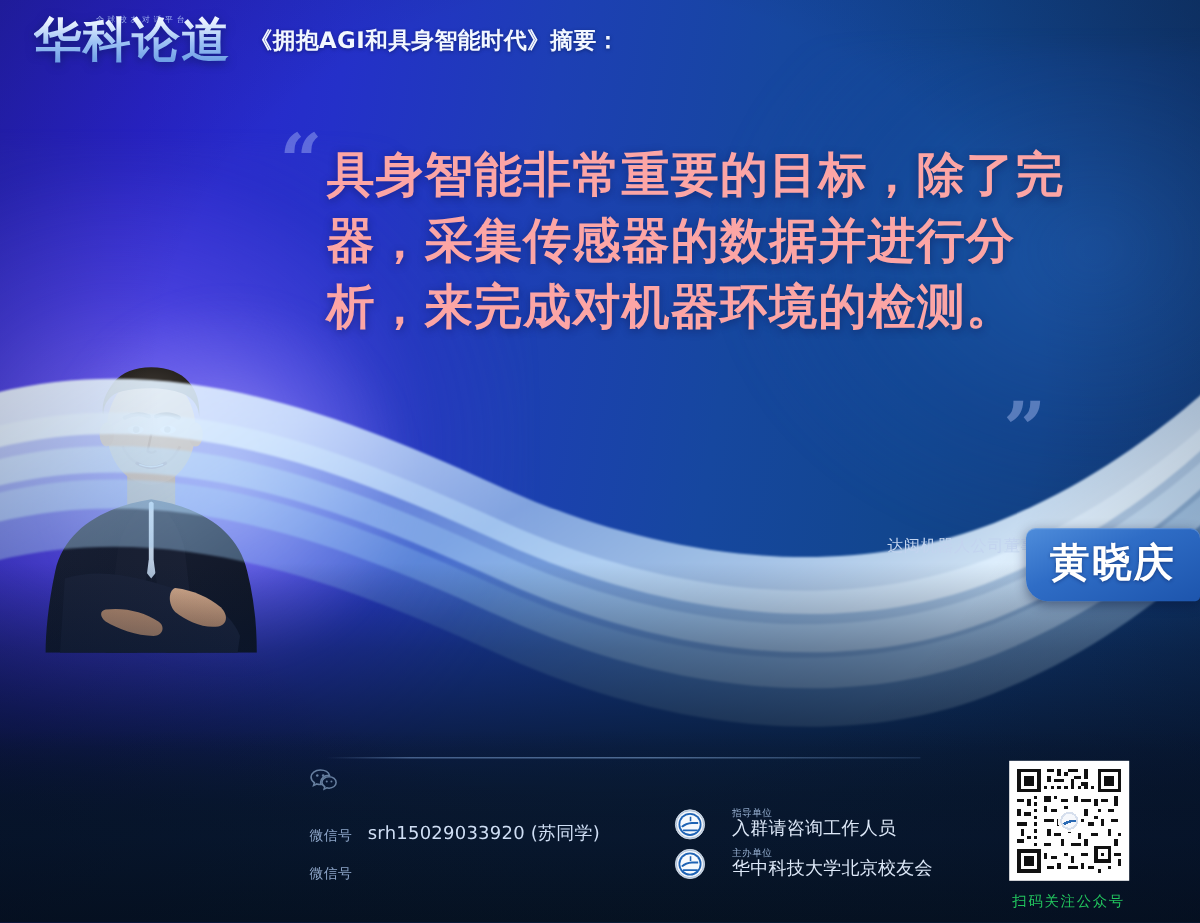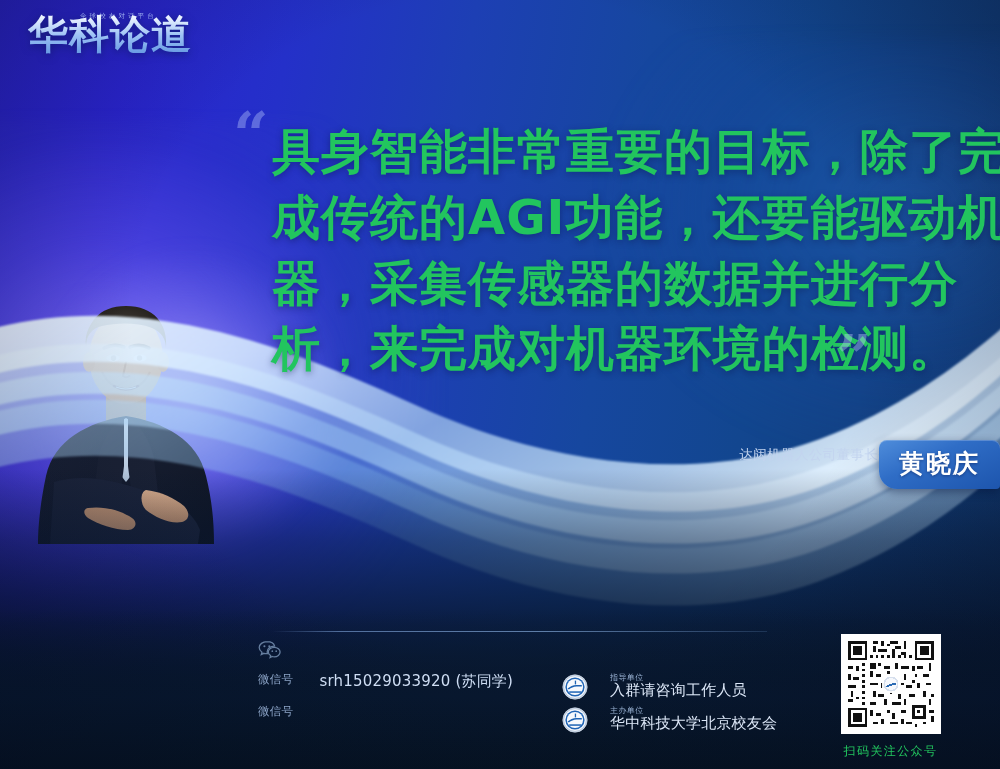--- a/index.html
+++ b/index.html
@@ -306,6 +306,7 @@
       <span class="logo-tag">全球校友对话平台</span>
       <span class="logo-main">华科论道</span>
     </div>
+    <span class="header-title">《拥抱AGI和具身智能时代》摘要：</span>
   </div>
 
   <span class="quote-open">“</span>

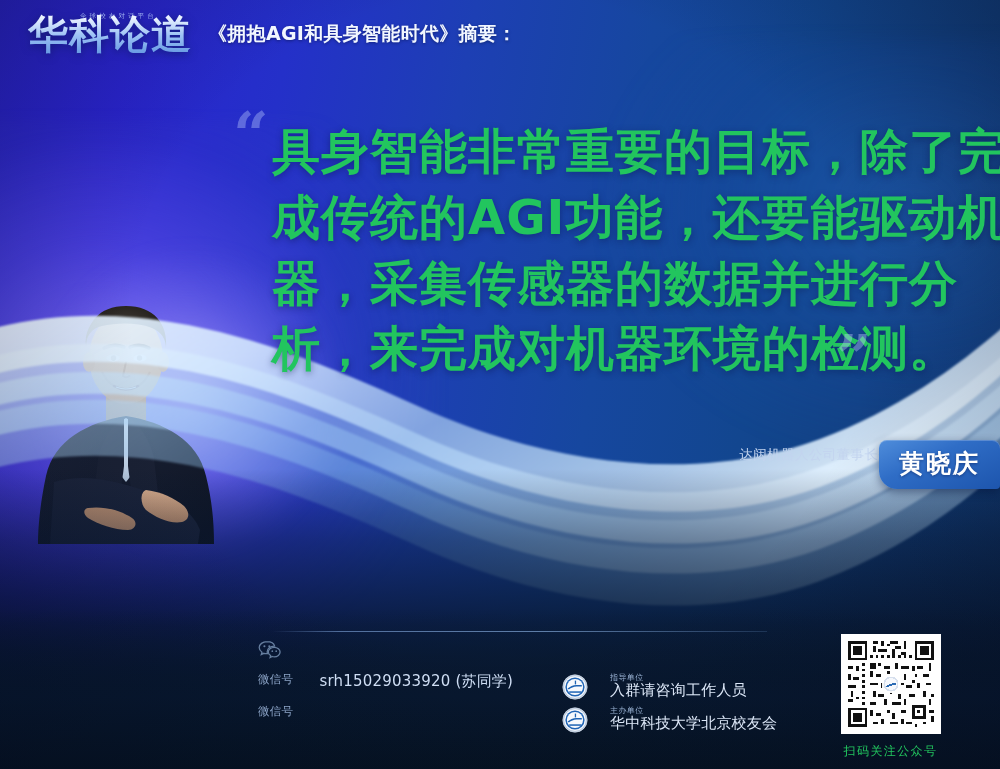--- a/index.html
+++ b/index.html
@@ -98,7 +98,7 @@
     position:absolute; left:272px; top:119px; width:664px;
   }
   .quote-line{
-    font-size:48px; font-weight:bold; color:#22c55e; line-height:1.37;
+    font-size:40px; font-weight:bold; color:#fca5a5; line-height:1.37;
     letter-spacing:1px; white-space:nowrap;
     font-family:"DejaVu Sans","Liberation Sans",sans-serif;
     text-shadow:0 2px 7px rgba(8,18,70,.45);

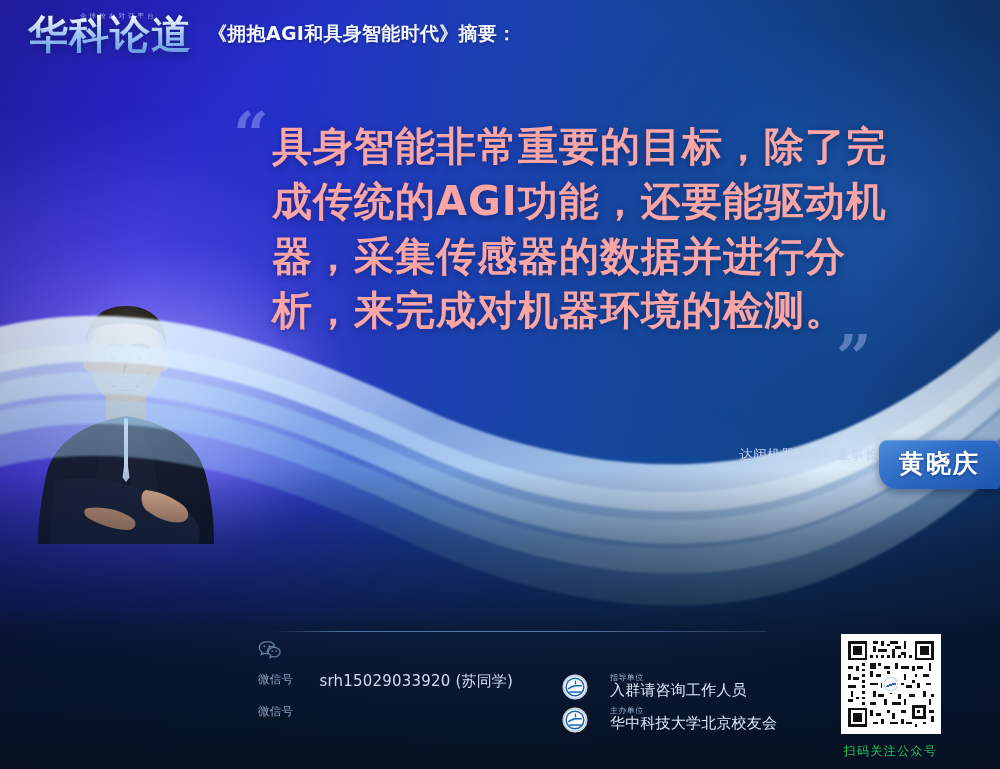--- a/index.html
+++ b/index.html
@@ -312,7 +312,6 @@
   <span class="quote-open">“</span>
   <div class="quote">
     <div class="quote-line">具身智能非常重要的目标，除了完</div>
-    <div class="quote-line">成传统的AGI功能，还要能驱动机</div>
     <div class="quote-line">器，采集传感器的数据并进行分</div>
     <div class="quote-line">析，来完成对机器环境的检测。</div>
   </div>

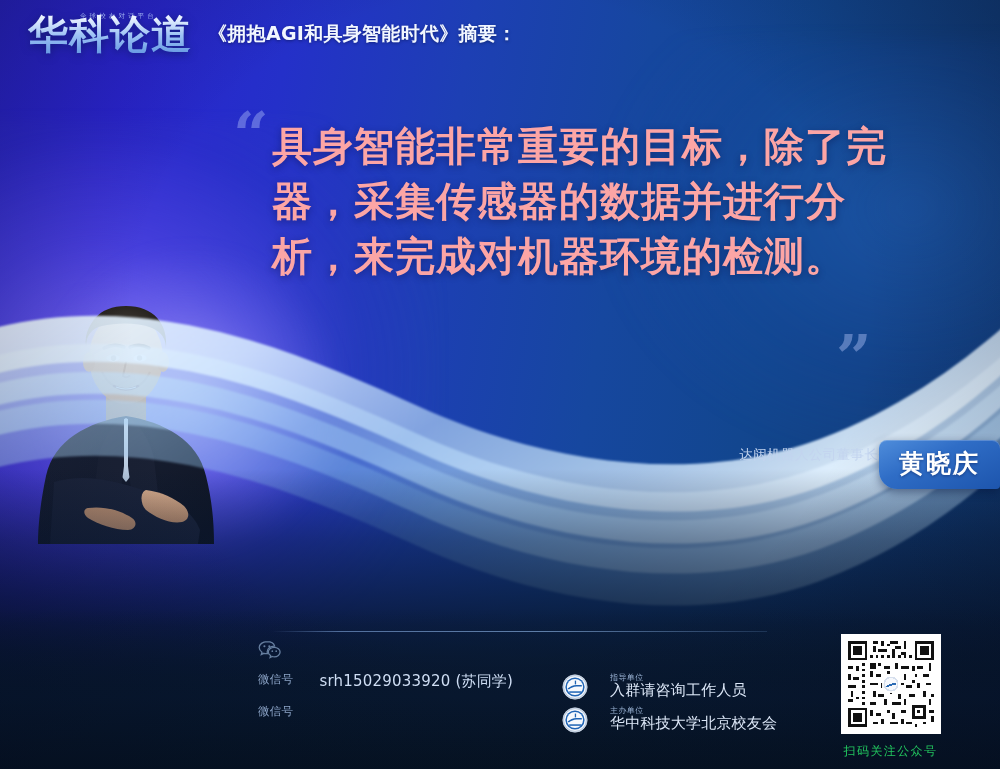--- a/index.html
+++ b/index.html
@@ -118,7 +118,7 @@
     padding:7px 20px 9px; border-radius:8px 8px 4px 18px;
     background:linear-gradient(155deg,#4f8ddb 0%,#2f6dc6 40%,#1d55ad 100%);
     box-shadow:0 3px 10px rgba(4,16,50,.45), inset 0 1px 0 rgba(255,255,255,.22);
-    font-size:25px; font-weight:bold; color:#ffffff; letter-spacing:2px;
+    font-size:33px; font-weight:bold; color:#ffffff; letter-spacing:2px;
     white-space:nowrap; font-family:"DejaVu Sans","Liberation Sans",sans-serif;
     text-shadow:0 1px 3px rgba(5,20,70,.45);
   }

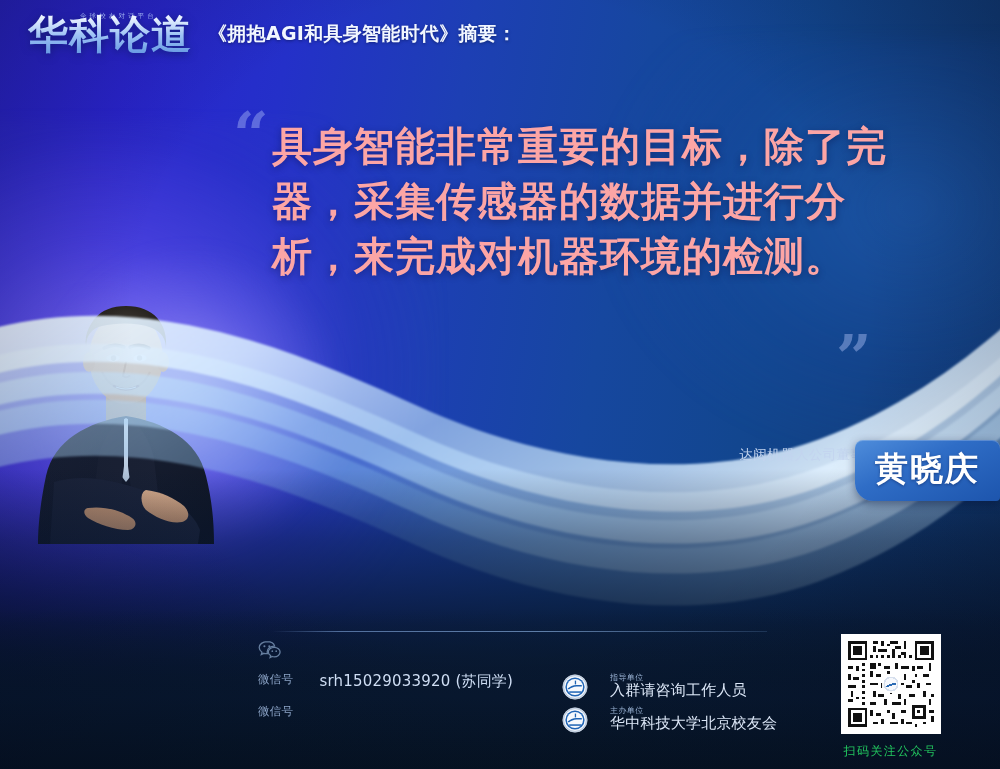--- a/index.html
+++ b/index.html
@@ -137,7 +137,7 @@
     font-family:"DejaVu Sans","Liberation Sans",sans-serif;
   }
   .contacts{ margin-top:12px; }
-  .contact-row{ display:flex; align-items:flex-start; gap:26px; height:32px; }
+  .contact-row{ display:flex; align-items:flex-end; gap:13px; height:32px; }
   .contact-label{
     font-size:11.5px; color:#8ea6c9; letter-spacing:.3px;
     font-family:"DejaVu Sans","Liberation Sans",sans-serif;

